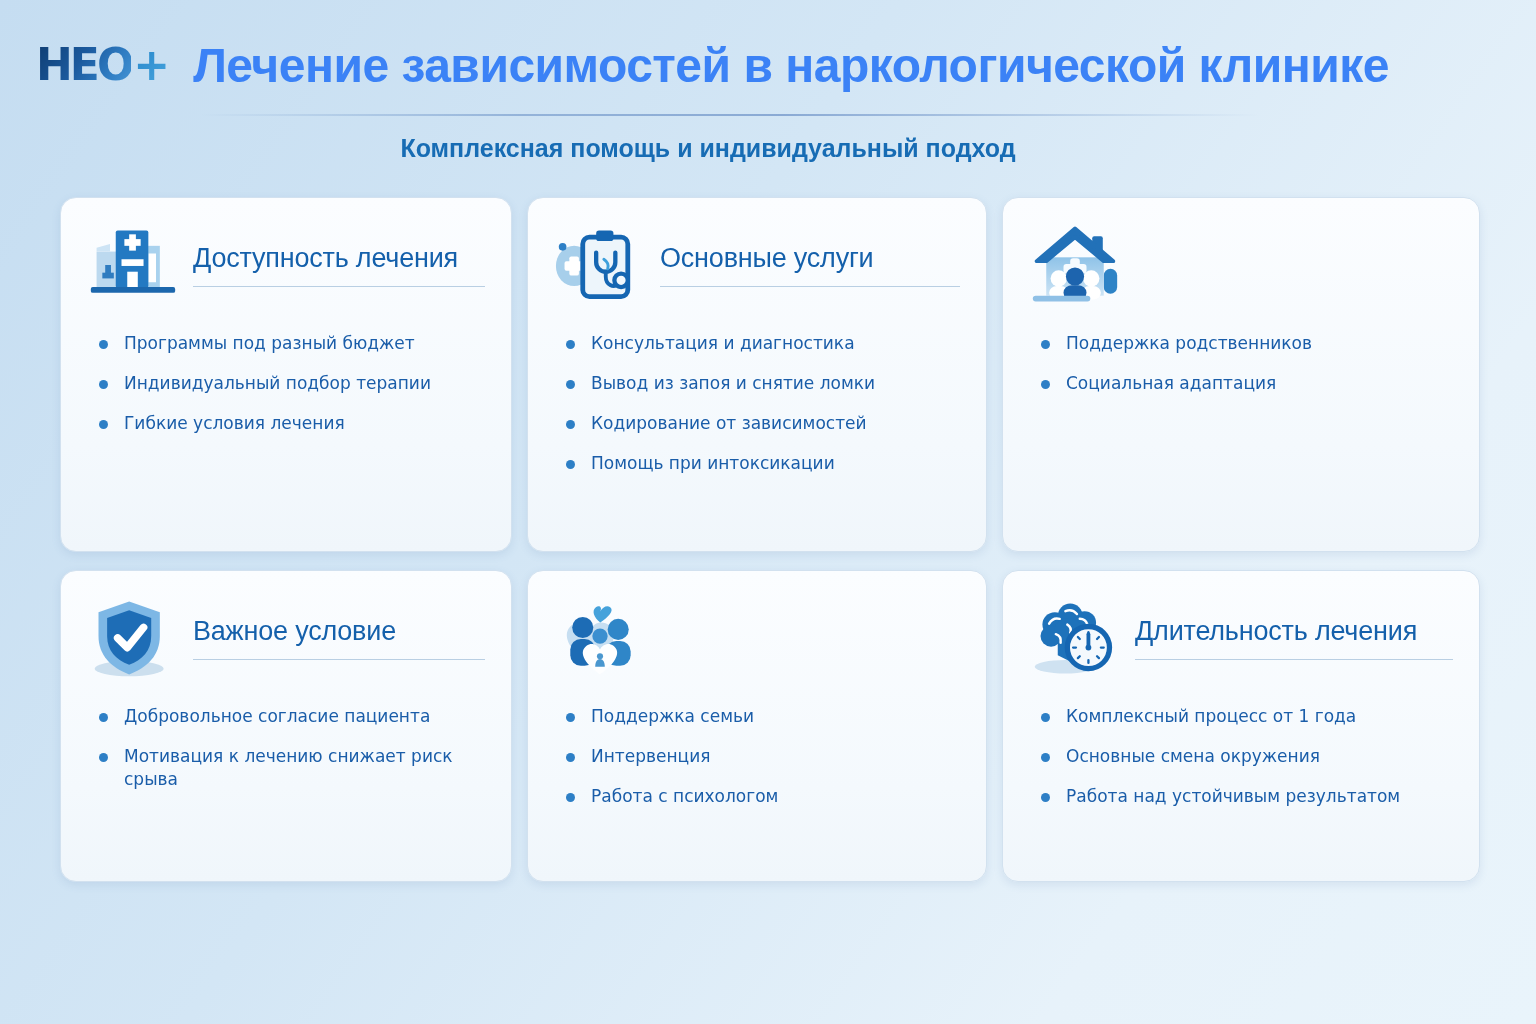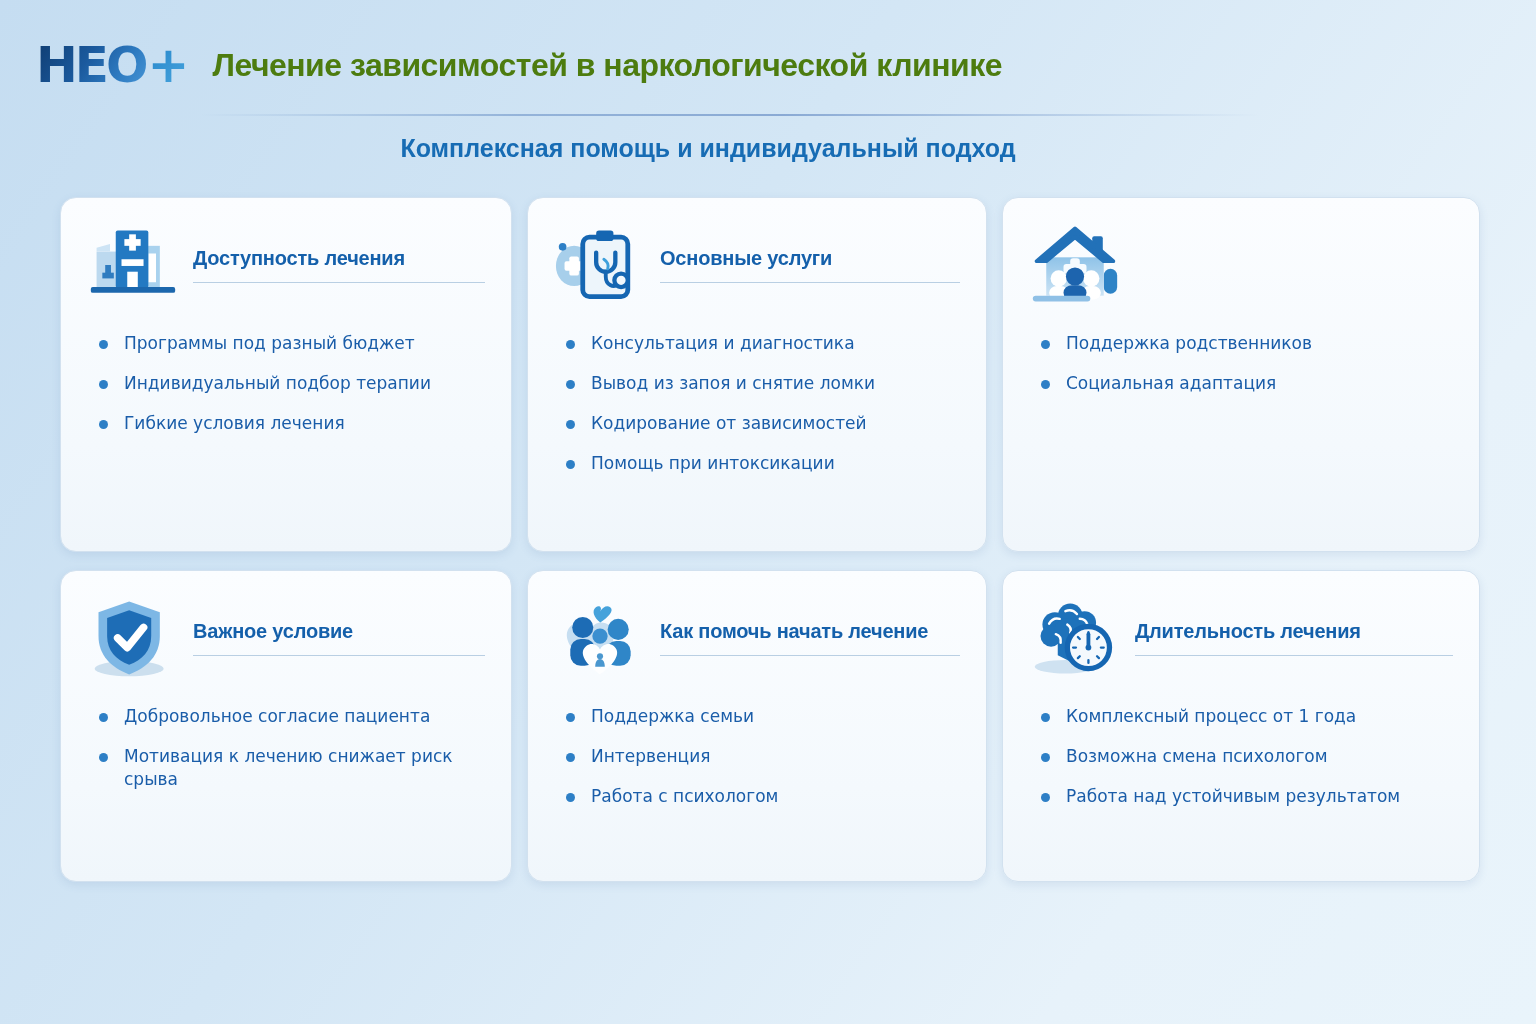--- a/index.html
+++ b/index.html
@@ -18,7 +18,7 @@
   }
   .logo{
     font-family:"DejaVu Sans",sans-serif;
-    font-size:50px;font-weight:900;letter-spacing:-3px;line-height:1;
+    font-size:44px;font-weight:900;letter-spacing:-3px;line-height:1;
     display:flex;
   }
   .logo .main{

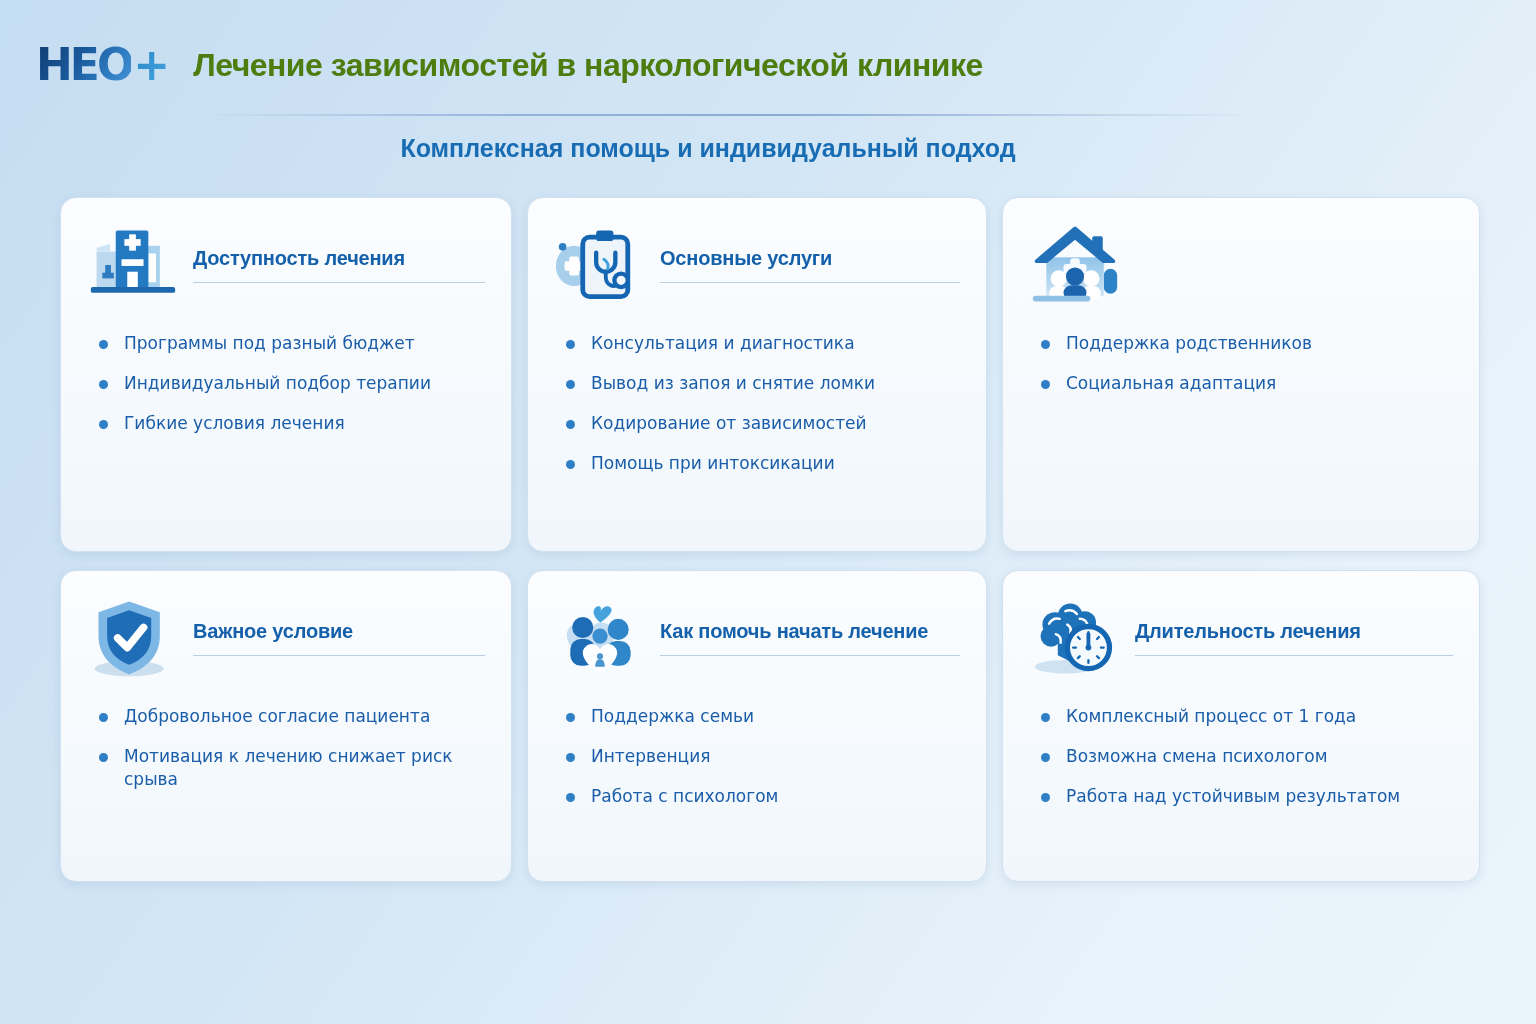--- a/index.html
+++ b/index.html
@@ -31,7 +31,7 @@
     margin-left:2px;
   }
   .page-title{
-    font-size:32px;font-weight:700;color:#4d7c0f;letter-spacing:-0.5px;
+    font-size:48px;font-weight:700;color:#3b82f6;letter-spacing:-0.5px;
   }
   .header-divider{
     height:2px;width:1060px;margin:14px 0 0 200px;

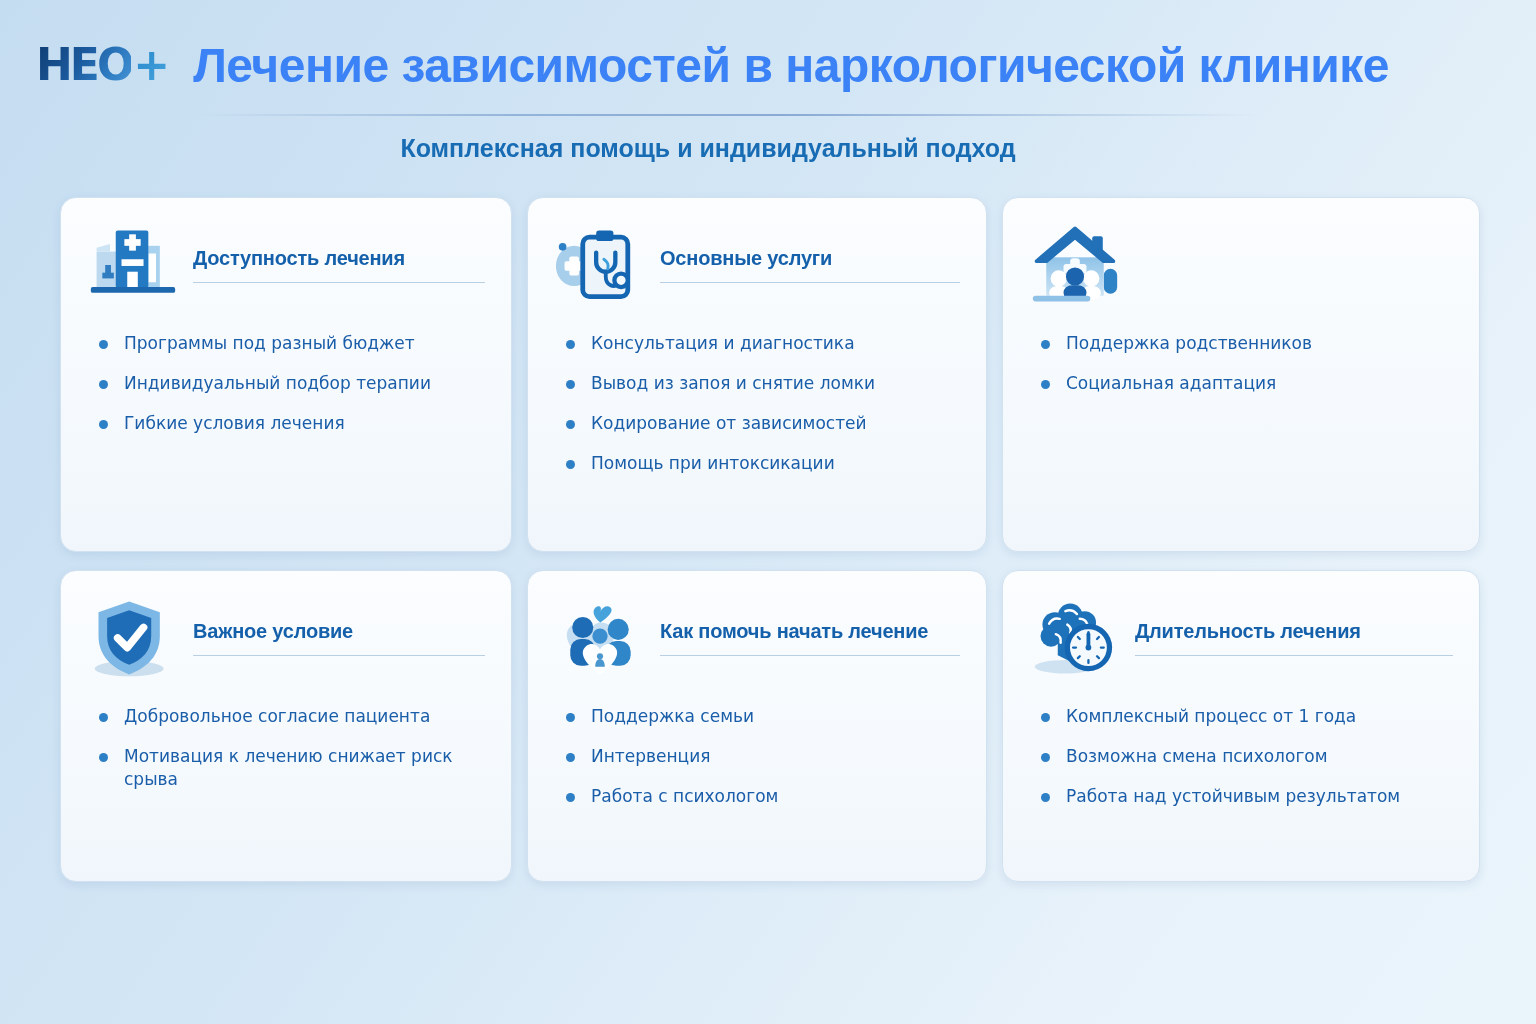--- a/index.html
+++ b/index.html
@@ -63,7 +63,7 @@
   .card-icon{width:92px;height:86px;flex:0 0 92px;}
   .head-text{flex:1;min-width:0;}
   .card-title{
-    font-size:20px;font-weight:700;color:#1460ab;white-space:nowrap;
+    font-size:27px;font-weight:400;color:#1460ab;white-space:nowrap;
     letter-spacing:-0.2px;
   }
   .title-rule{height:1px;background:#b9cfe3;margin-top:12px;width:100%;}

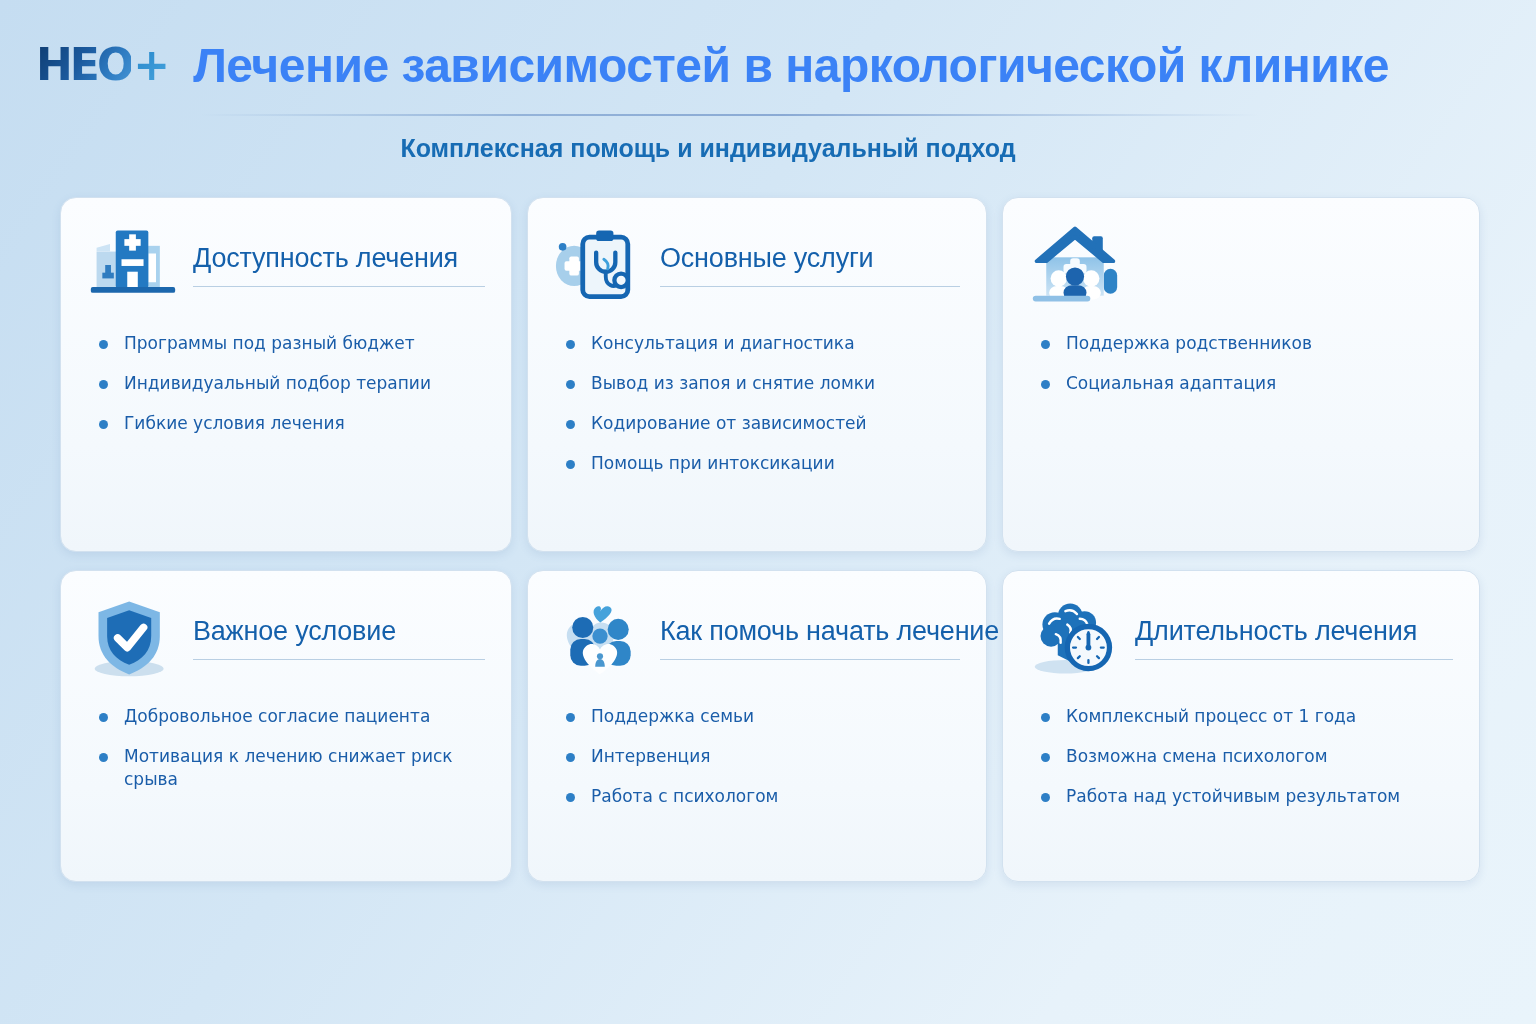--- a/index.html
+++ b/index.html
@@ -248,10 +248,6 @@
           <circle cx="48" cy="61" r="3.2" fill="#4a97cf"></circle>
           <path d="M43 72 c0 -5 2 -8 5 -8 s5 3 5 8 z" fill="#4a97cf"></path>
         </svg>
-        <div class="head-text">
-          <div class="card-title">Как помочь начать лечение</div>
-          <div class="title-rule"></div>
-        </div>
       </div>
       <ul class="items">
         <li>

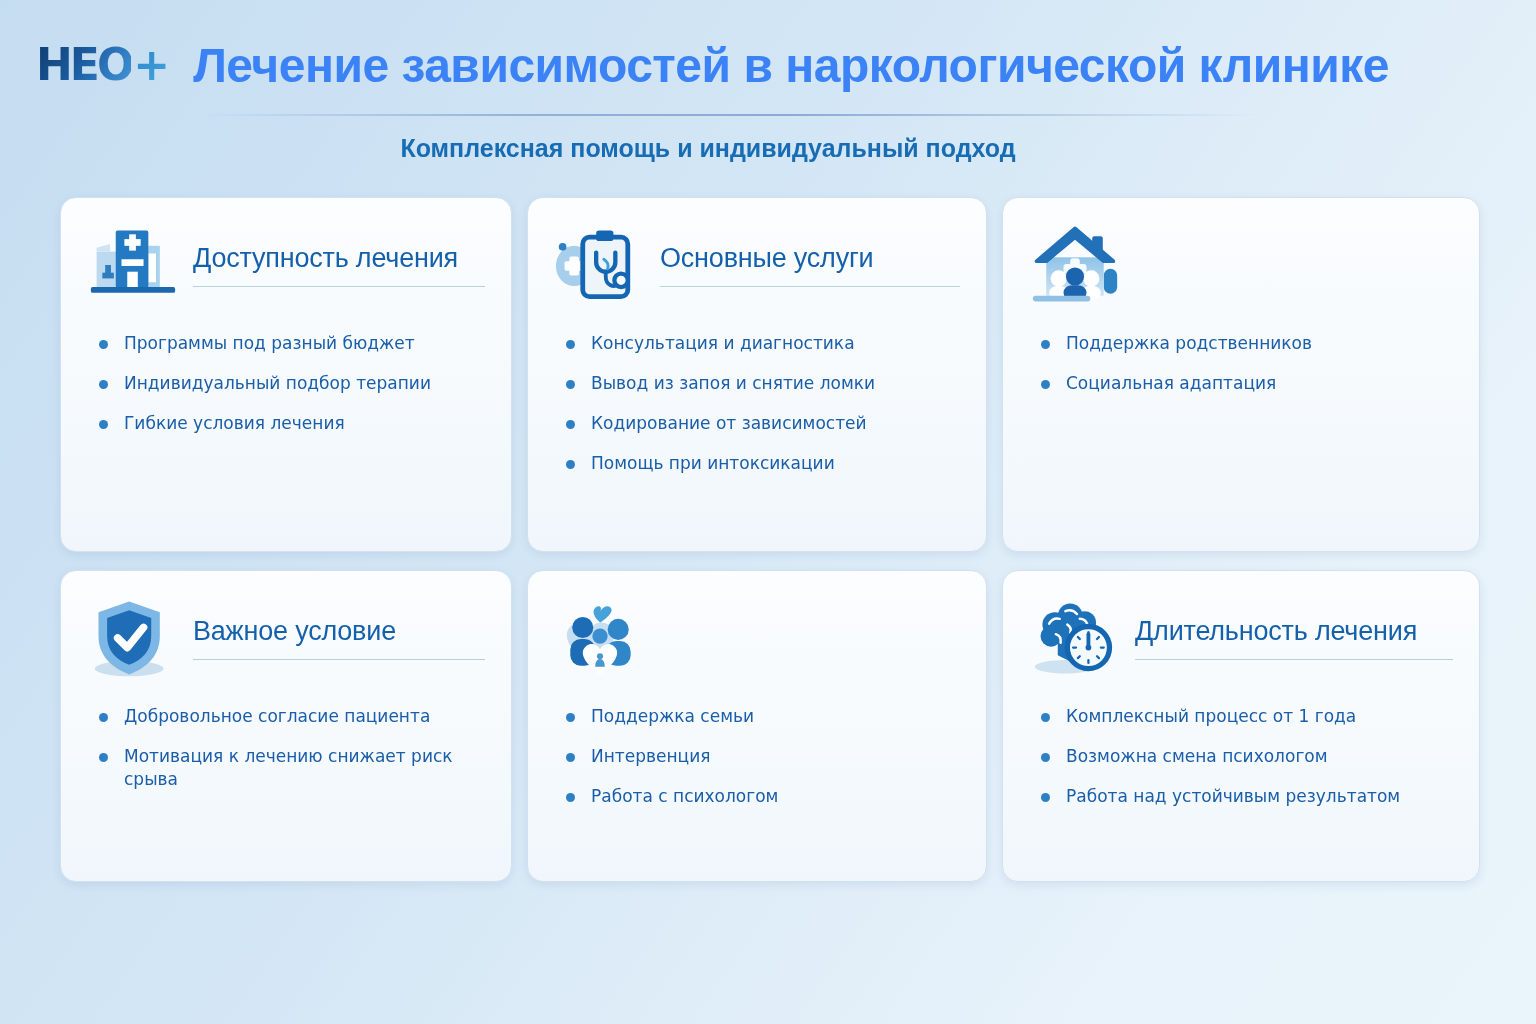--- a/index.html
+++ b/index.html
@@ -310,7 +310,7 @@
           </li>
         <li>
             <span class="dot"></span>
-            <span>Возможна смена психологом</span>
+            <span>Основные смена окружения</span>
           </li>
         <li>
             <span class="dot"></span>

